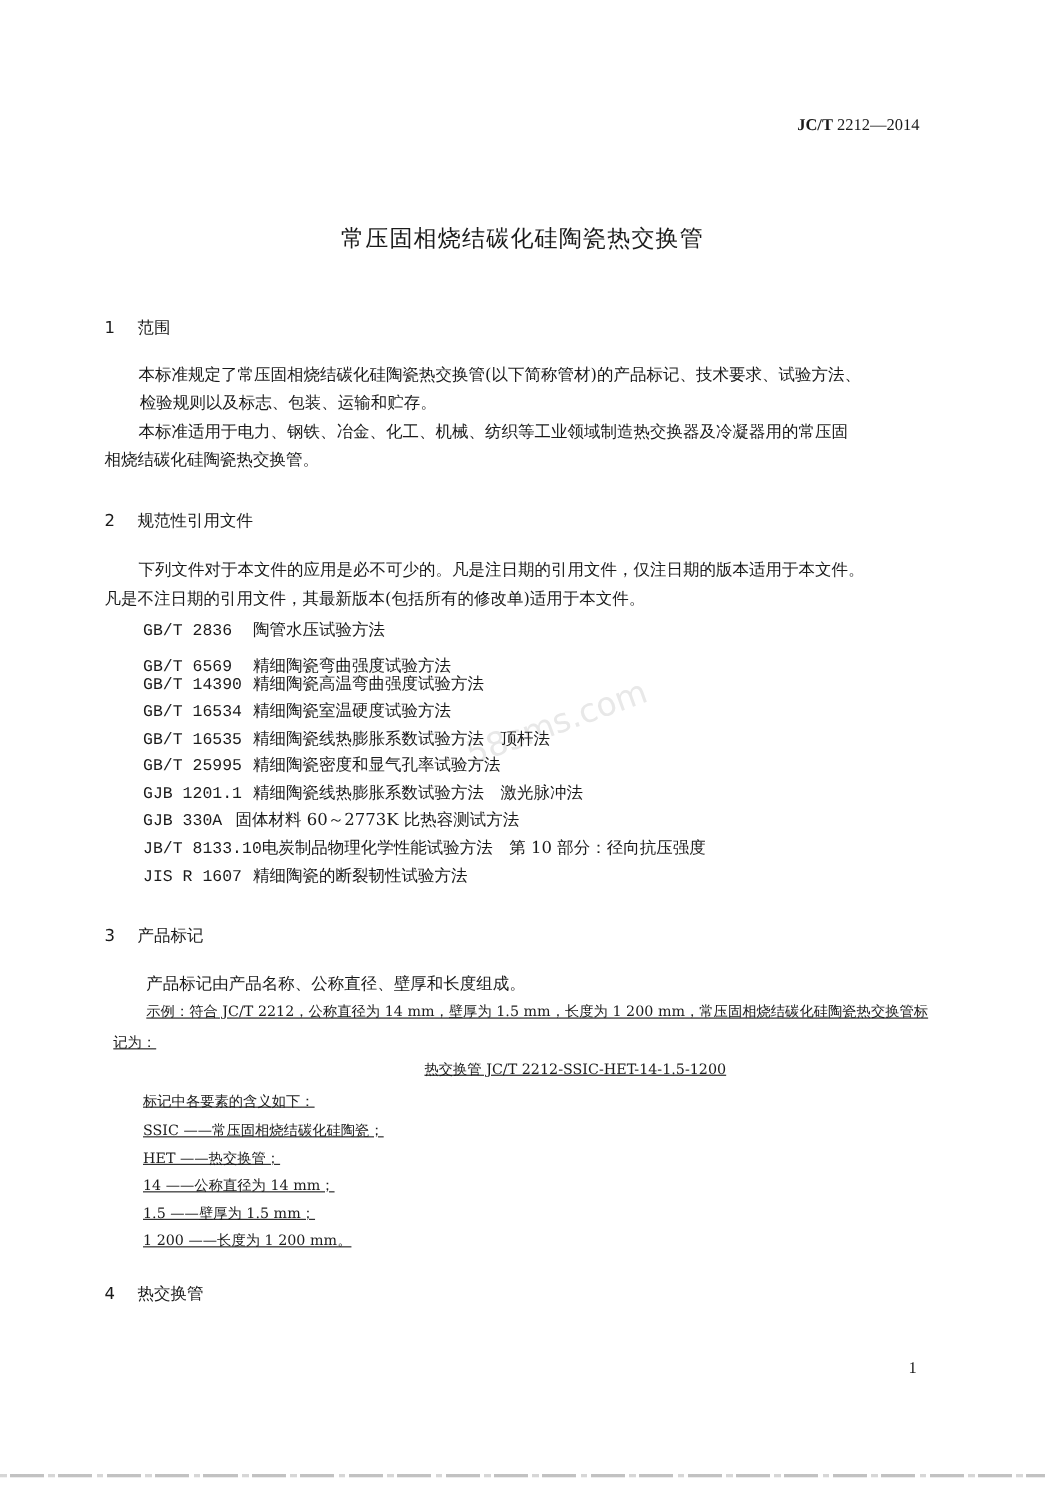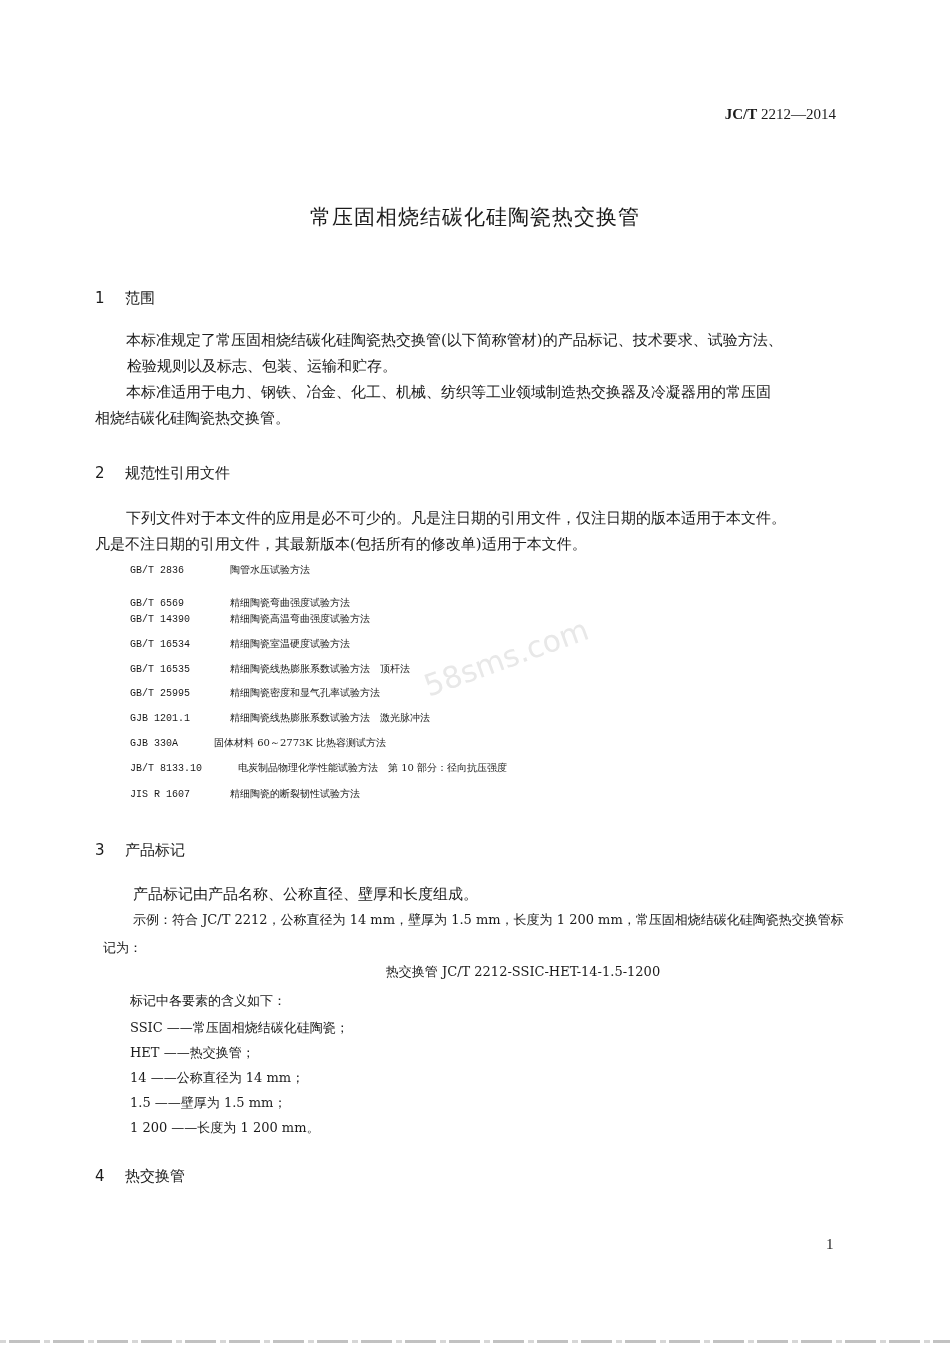--- a/index.html
+++ b/index.html
@@ -14,7 +14,7 @@
   .h { font-family: "DejaVu Sans", sans-serif; font-size: 15px; }
   .h .num { display: inline-block; width: 30px; }
   .p { font-size: 15px; }
-  .ref { font-size: 10px; }
+  .ref { font-size: 15px; }
   .ref .code { font-family: "Liberation Mono", monospace; display: inline-block; }
   .small { font-size: 13px; }
   .watermark { top: 640px; left: 420px; transform: rotate(-20deg); color: #e8e8e8; font-family: "DejaVu Sans", sans-serif; font-size: 30px; }

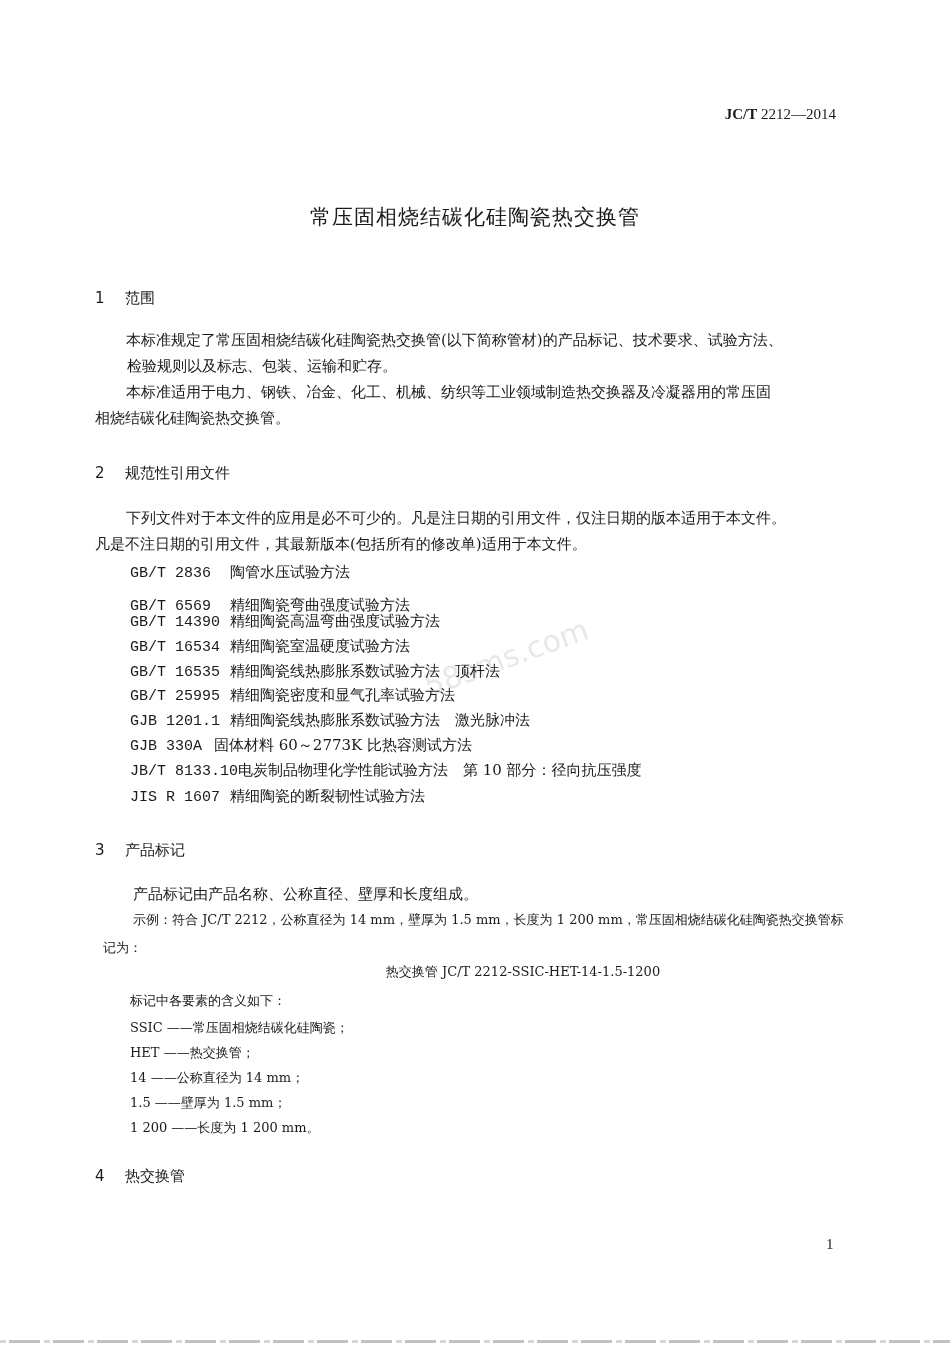--- a/index.html
+++ b/index.html
@@ -16,7 +16,7 @@
   .p { font-size: 15px; }
   .ref { font-size: 15px; }
   .ref .code { font-family: "Liberation Mono", monospace; display: inline-block; }
-  .small { font-size: 13px; }
+  .small { font-size: 13px; text-decoration: underline; }
   .watermark { top: 640px; left: 420px; transform: rotate(-20deg); color: #e8e8e8; font-family: "DejaVu Sans", sans-serif; font-size: 30px; }
   .page-num { top: 1236px; left: 826px; font-family: "Liberation Serif", serif; font-size: 15px; }
   .scan-edge { position: absolute; left: 0; top: 1340px; width: 950px; height: 3px;

